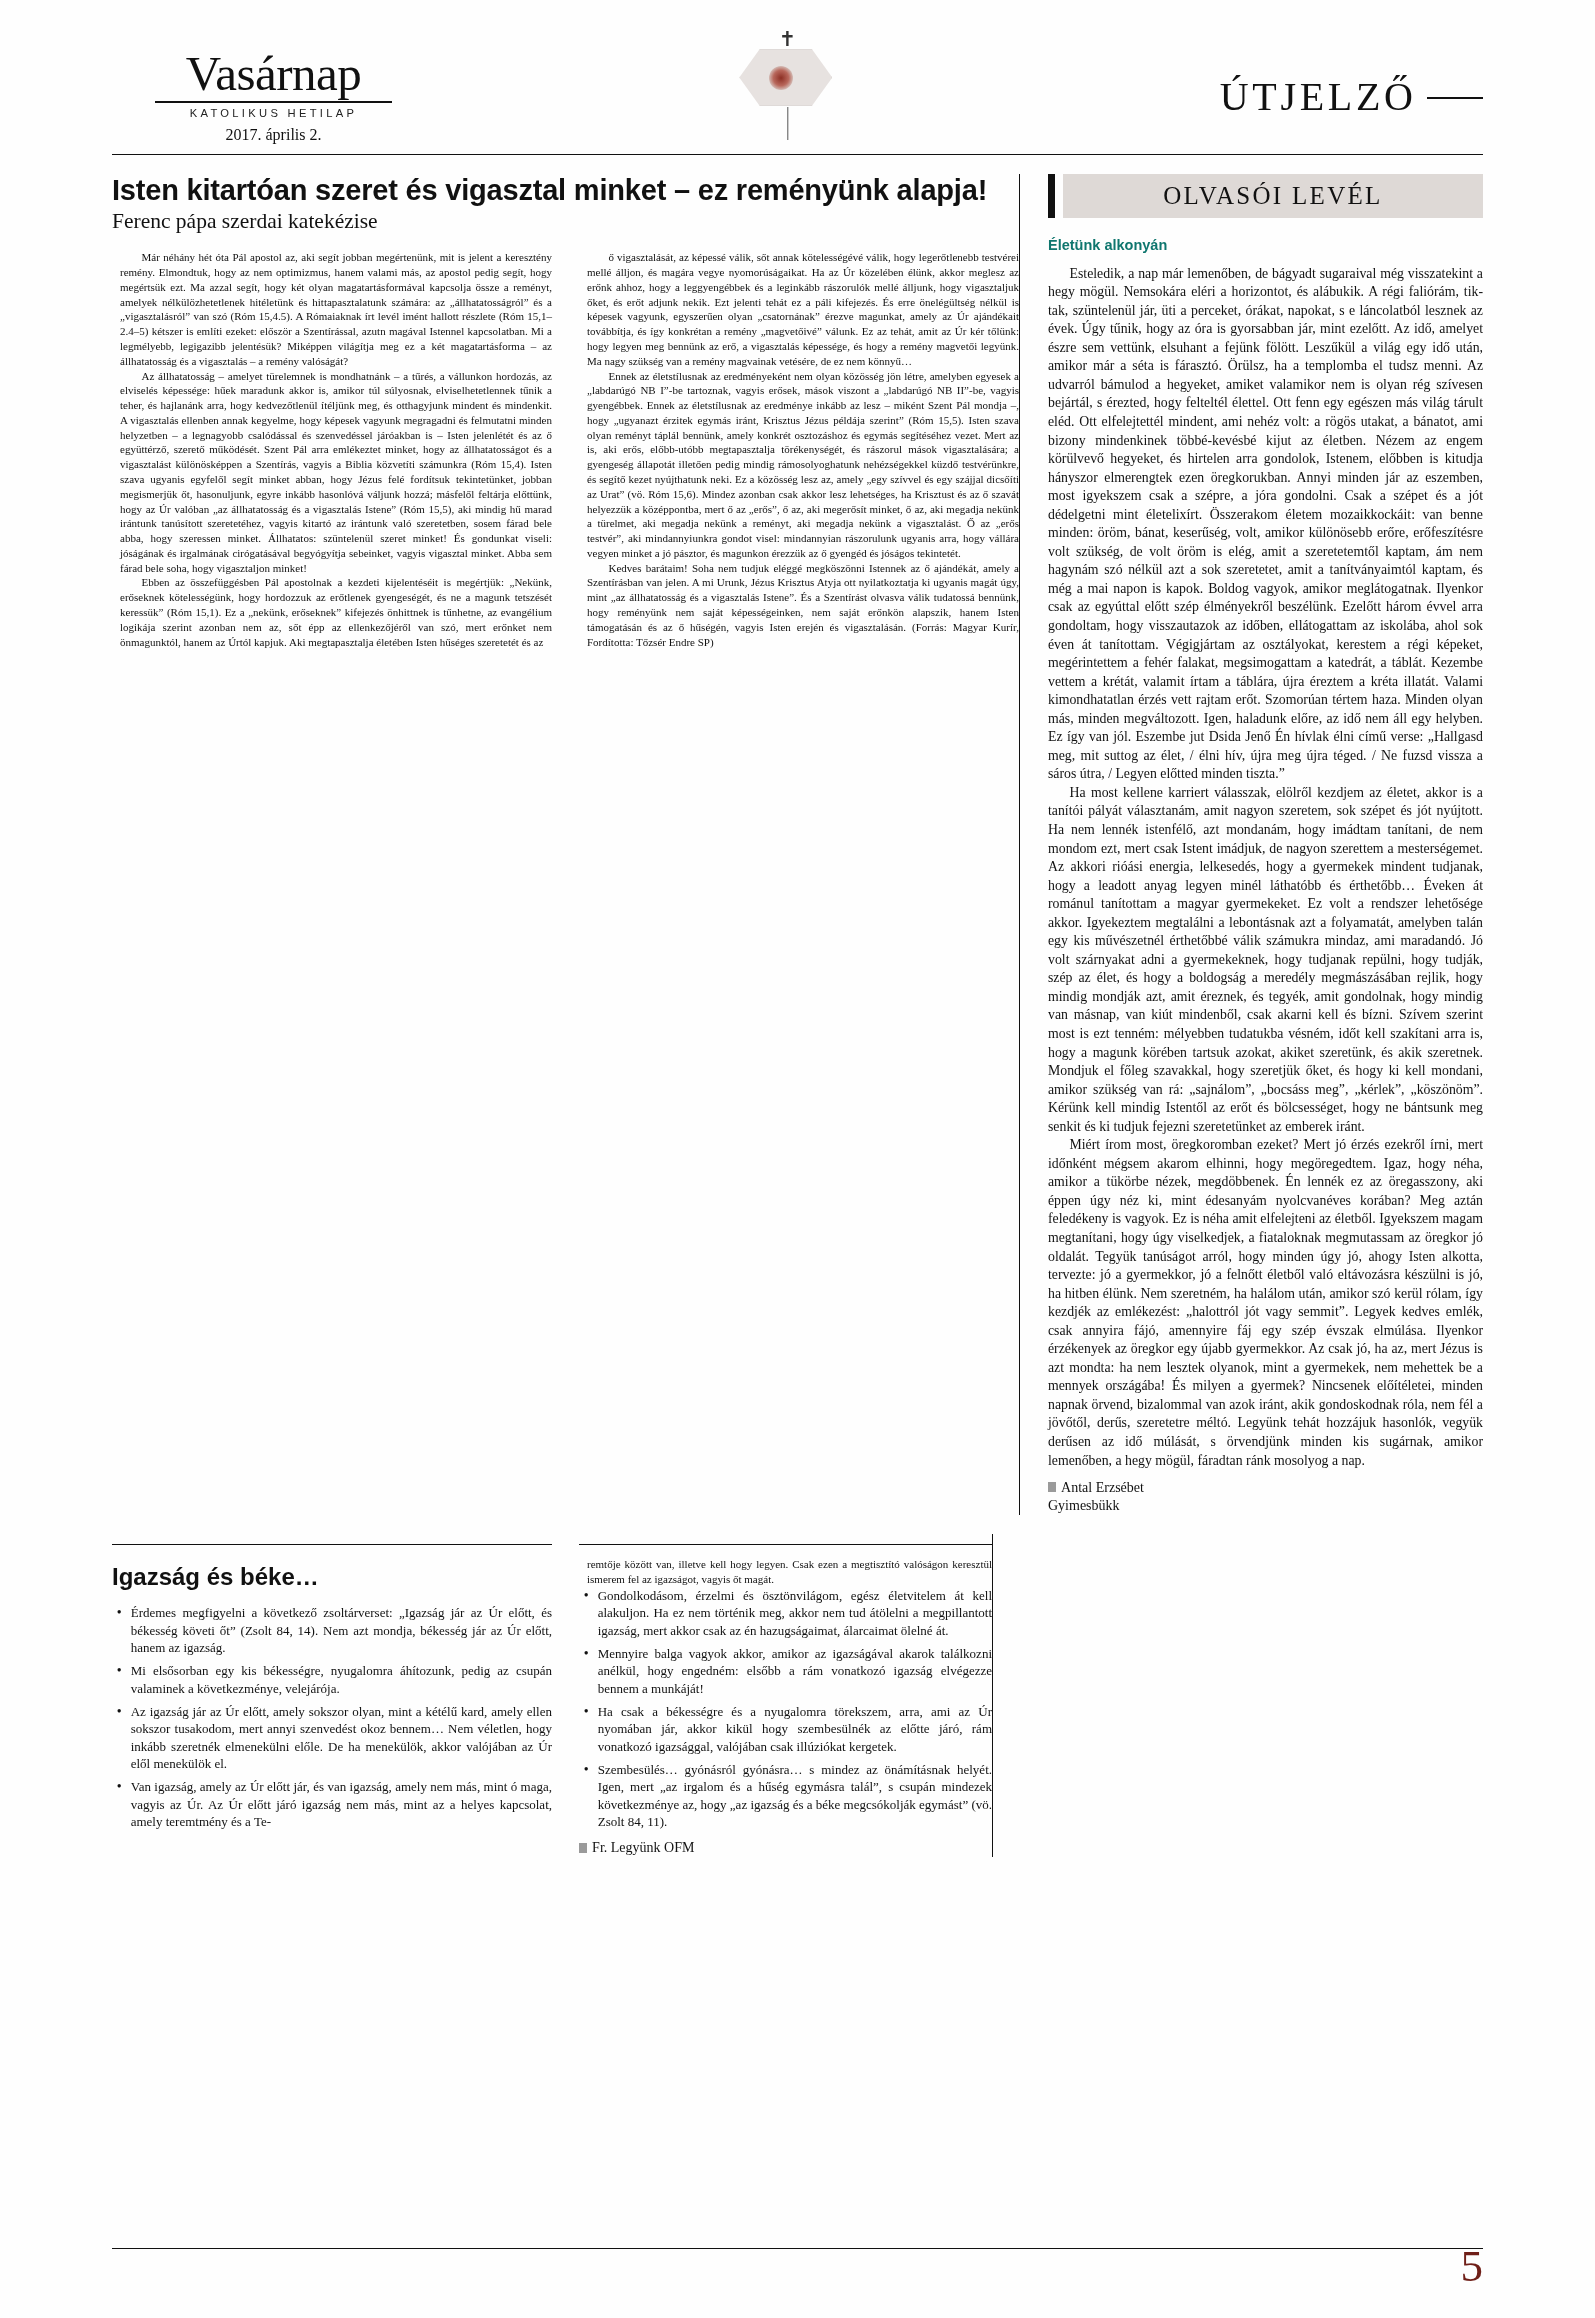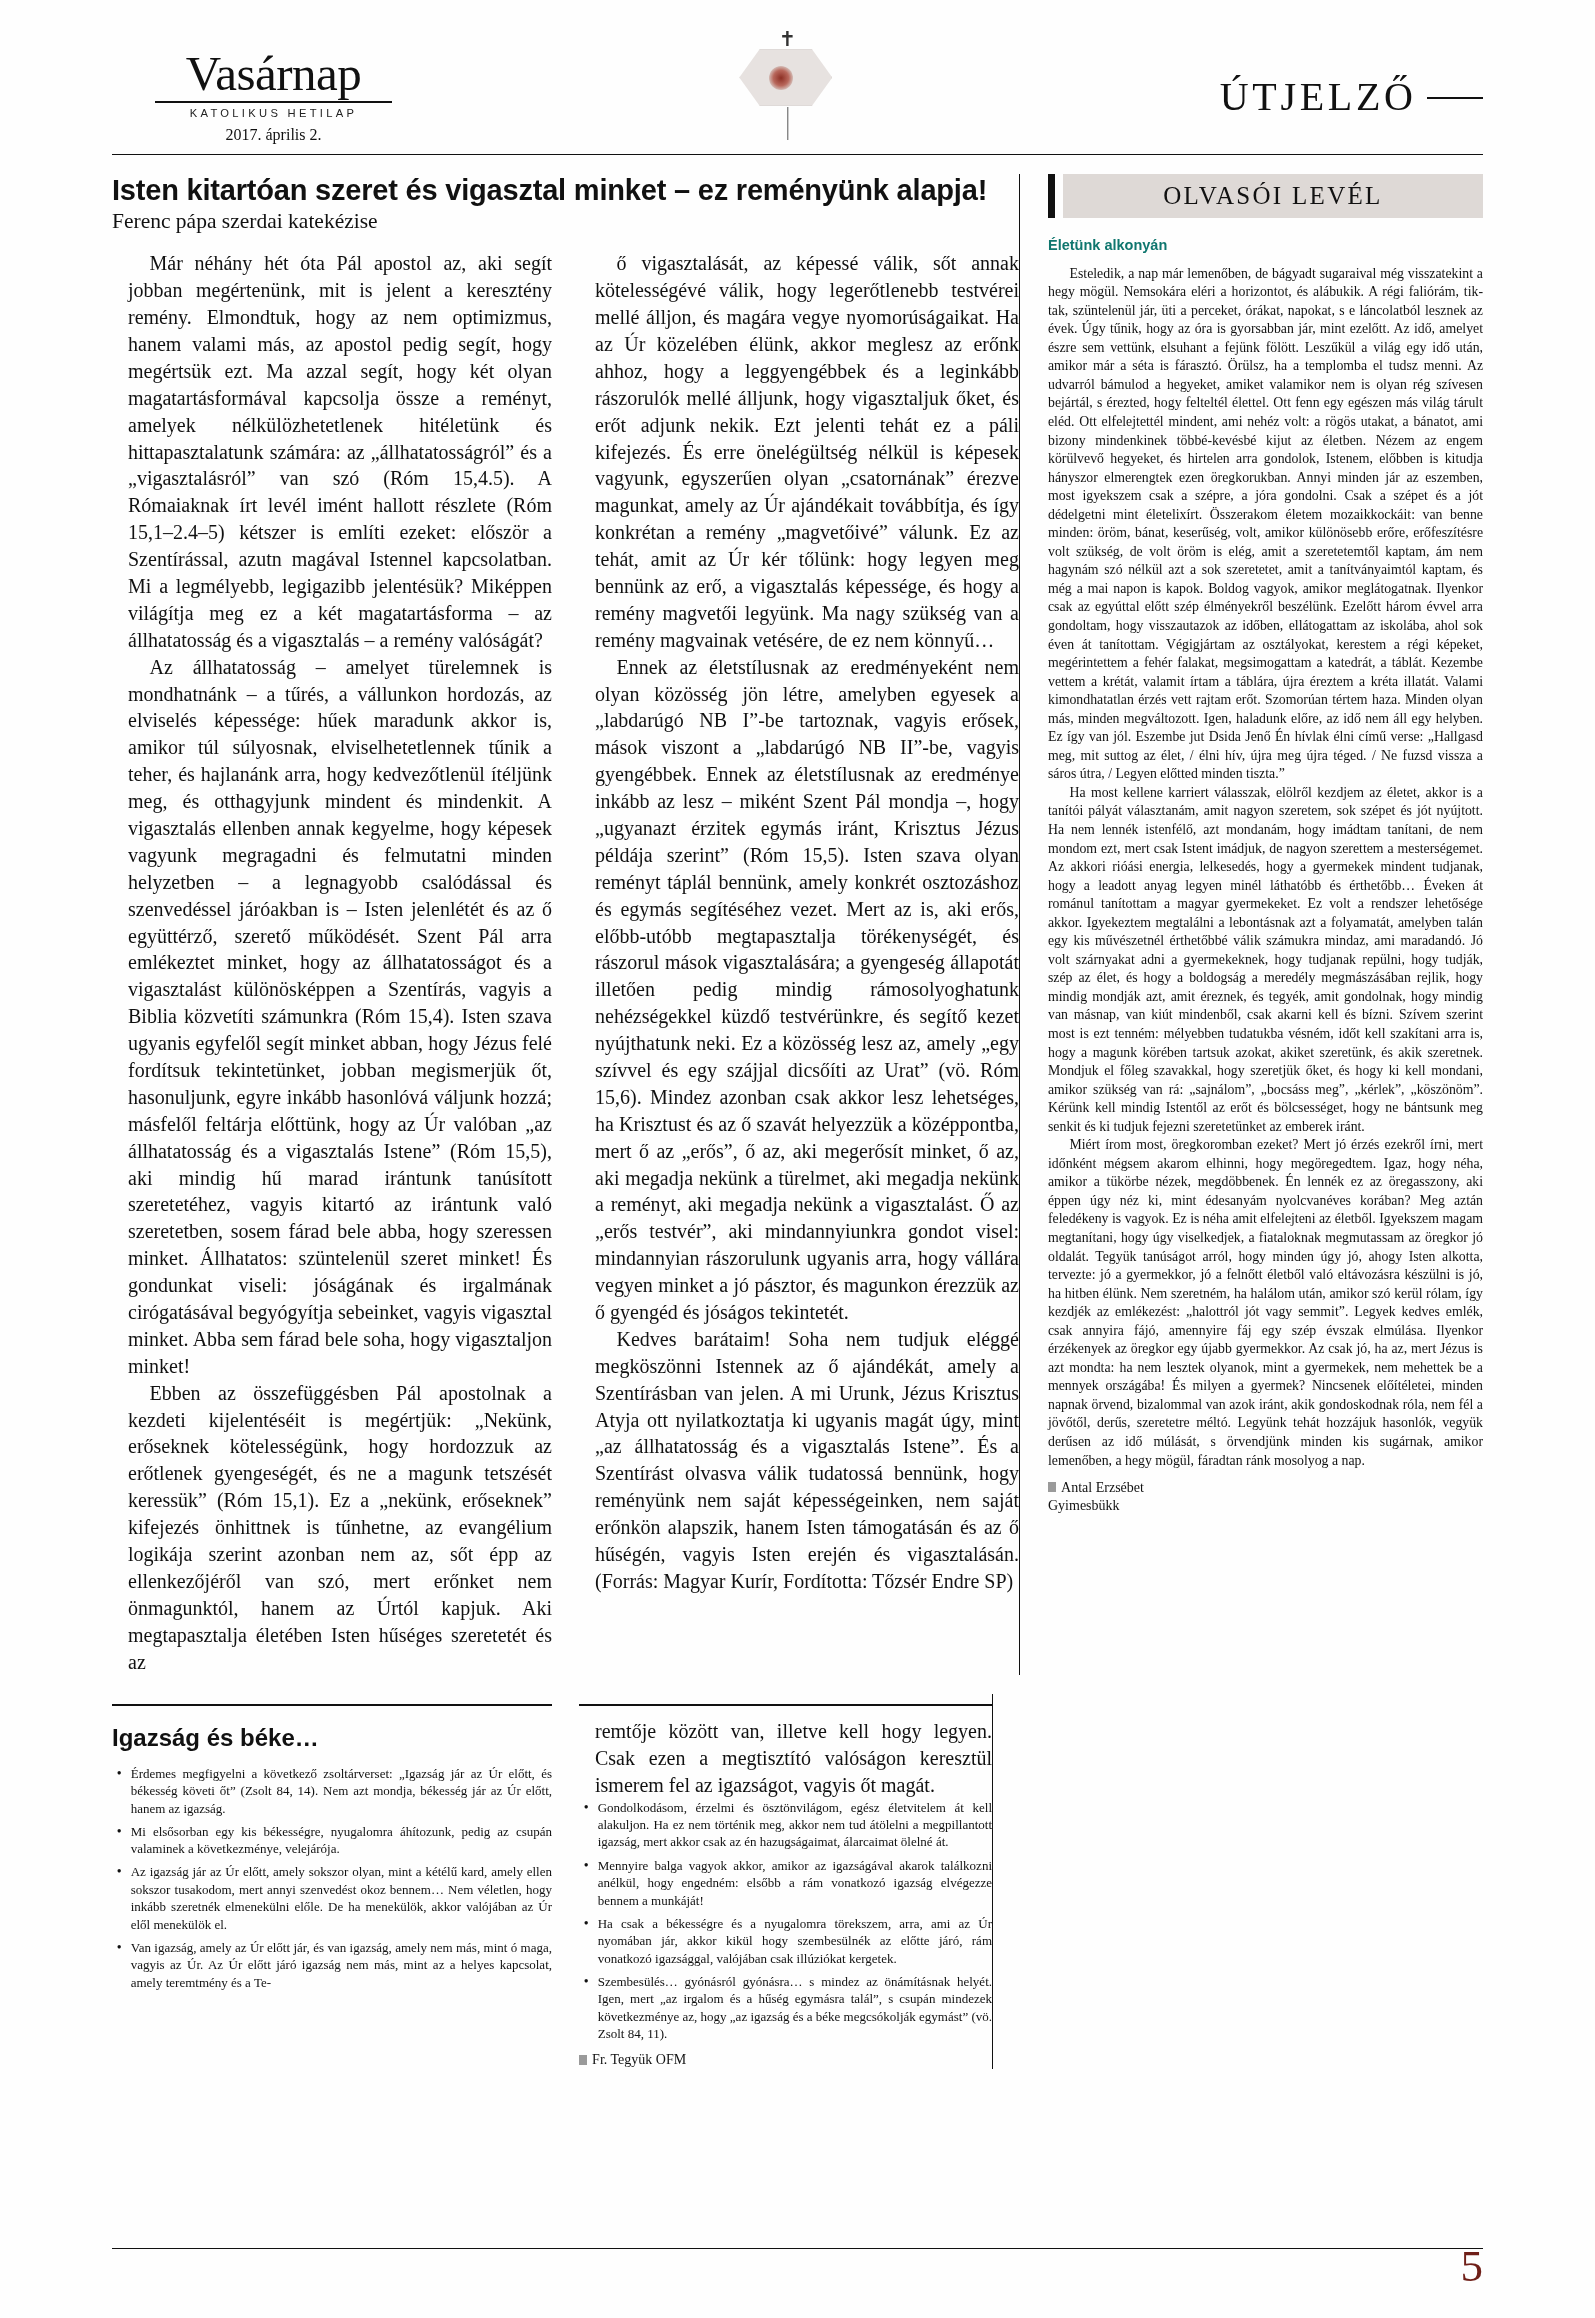--- a/index.html
+++ b/index.html
@@ -180,10 +180,10 @@
   .col { width: 440px; }
 
   p.body {
-    margin: 0 0 0 16px;
+    margin: 0 0 0 8px;
     text-align: justify;
     text-justify: inter-word;
-    font-size: 20px;
+    font-size: 11px;
     line-height: 1.345;
     text-indent: 21.5px;
     hyphens: auto;

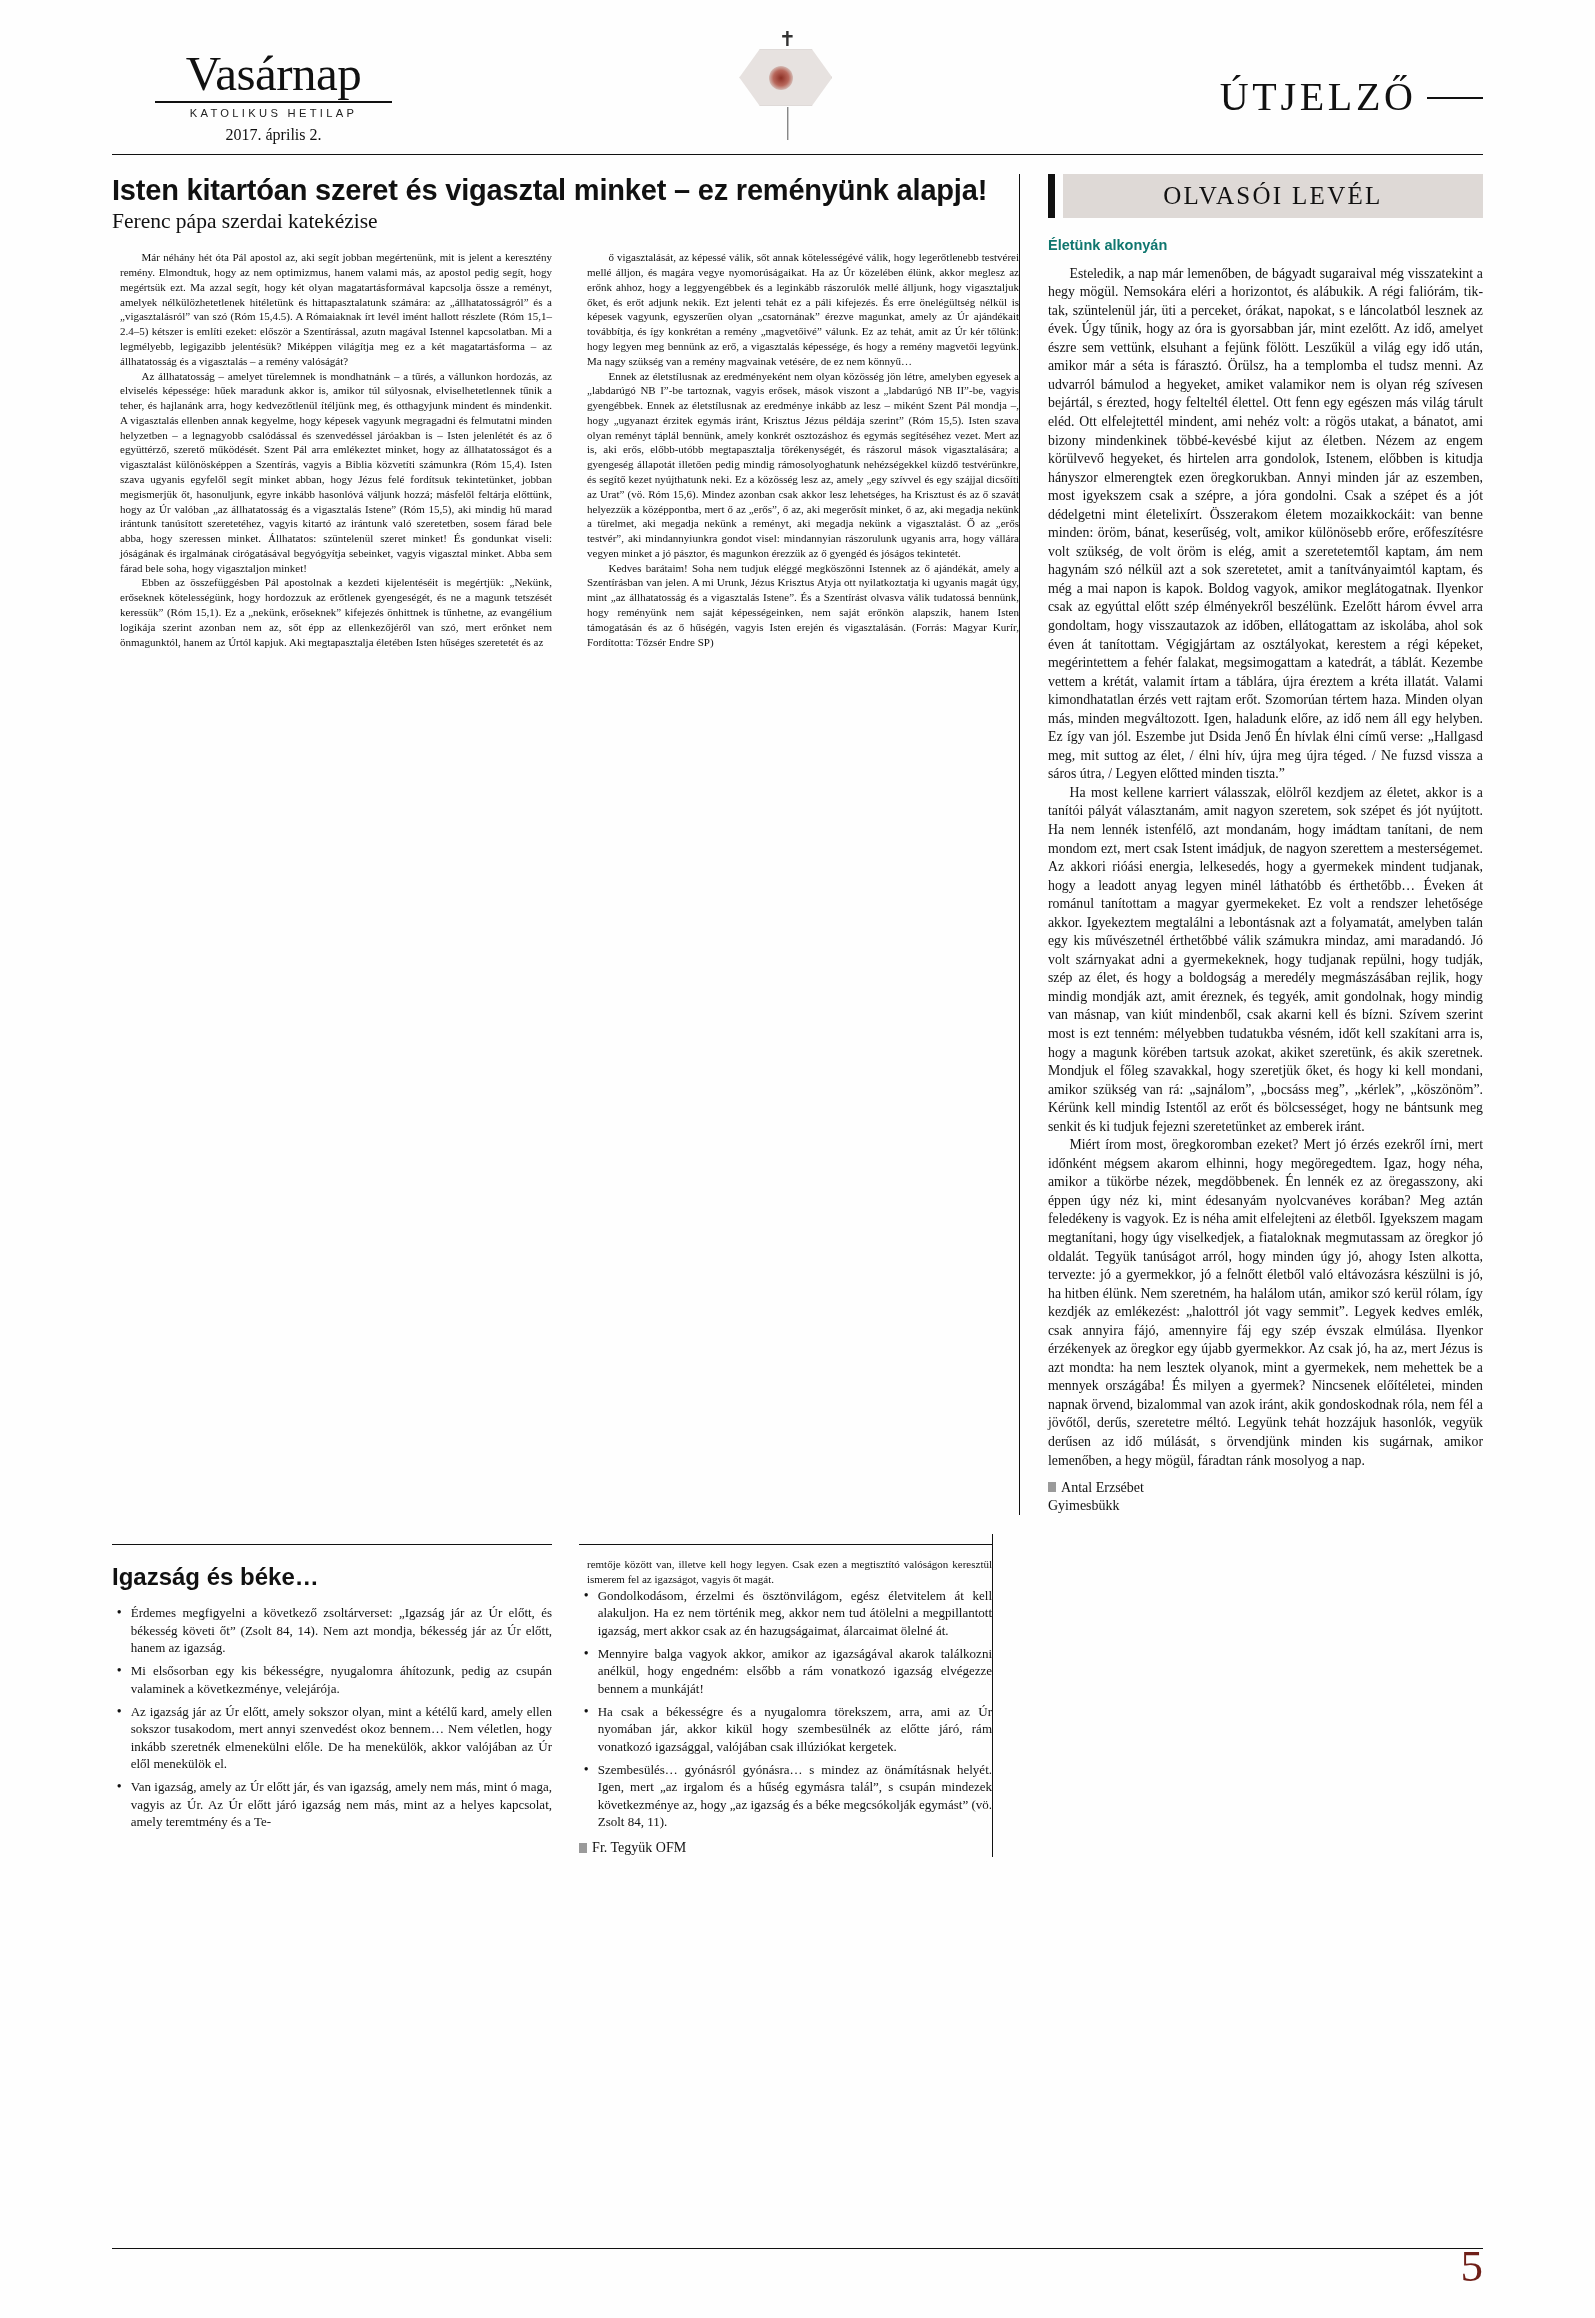--- a/index.html
+++ b/index.html
@@ -397,7 +397,7 @@
           <li>Szembesülés… gyónásról gyónásra… s mindez az önámításnak helyét. Igen, mert „az irgalom és a hűség egymásra talál”, s csupán mindezek következménye az, hogy „az igazság és a béke megcsókolják egymást” (vö. Zsolt 84, 11).</li>
         </ul>
         <div class="sig">
-          <span class="sq"></span><span>Fr. Tegyük OFM</span>
+          <span class="sq"></span><span>Fr. Legyünk OFM</span>
         </div>
       </div>
 

